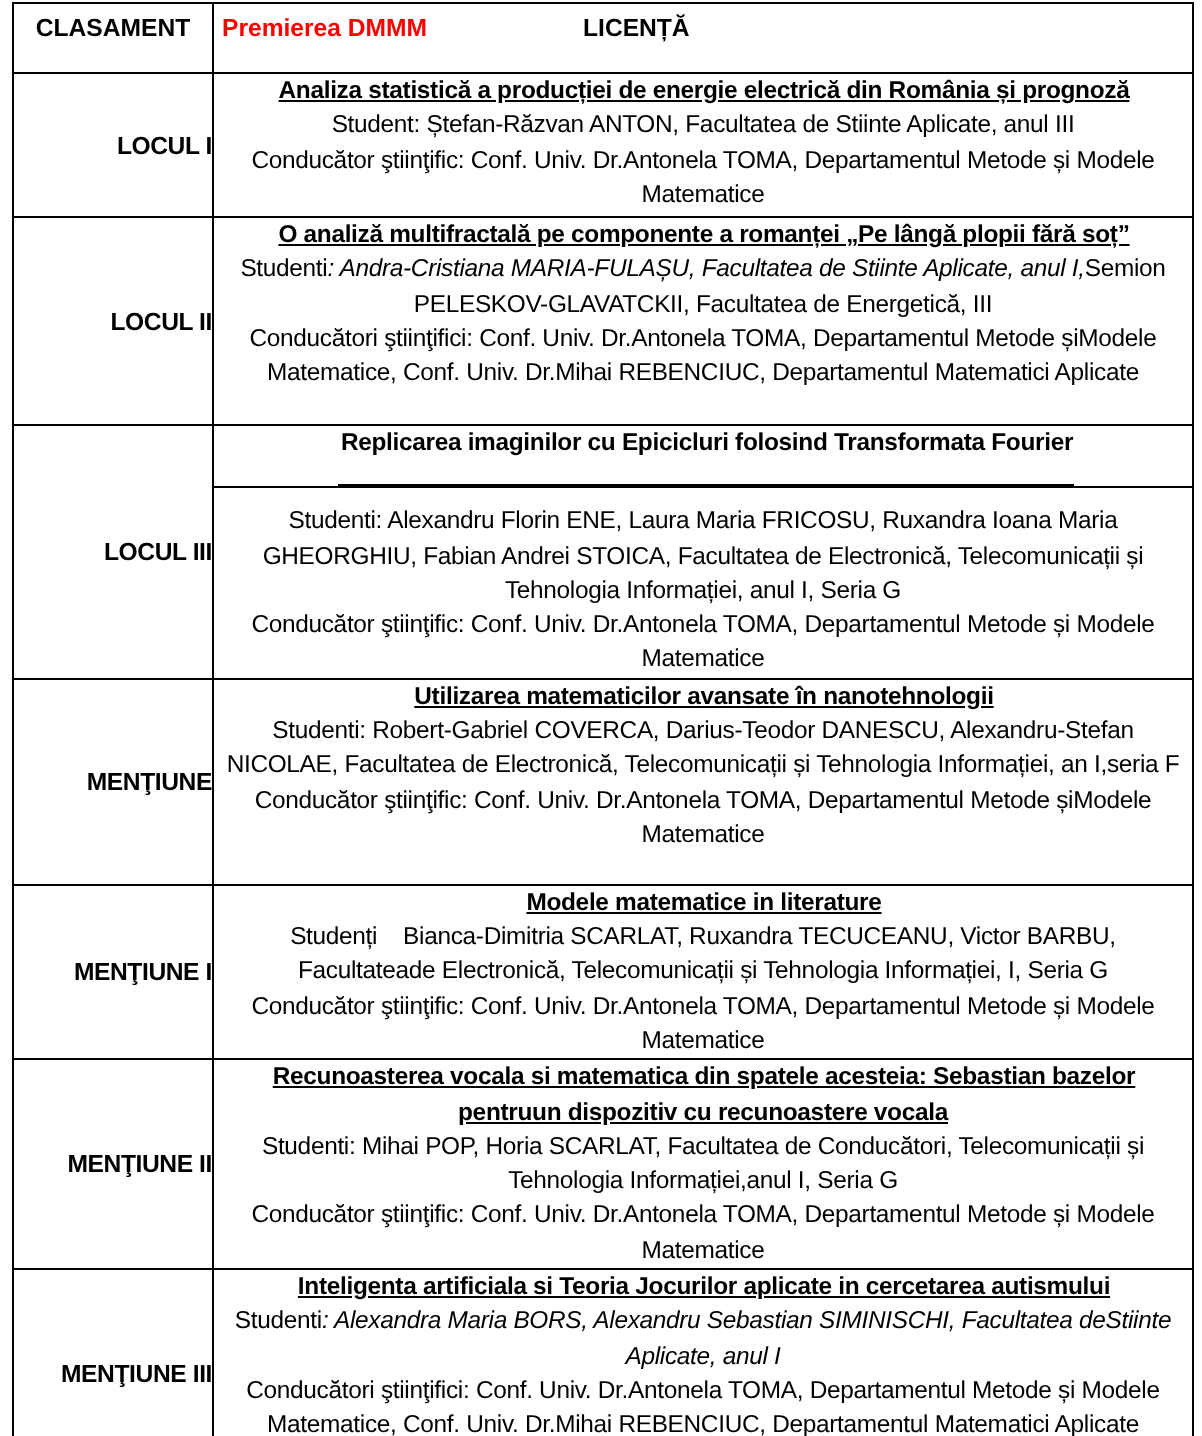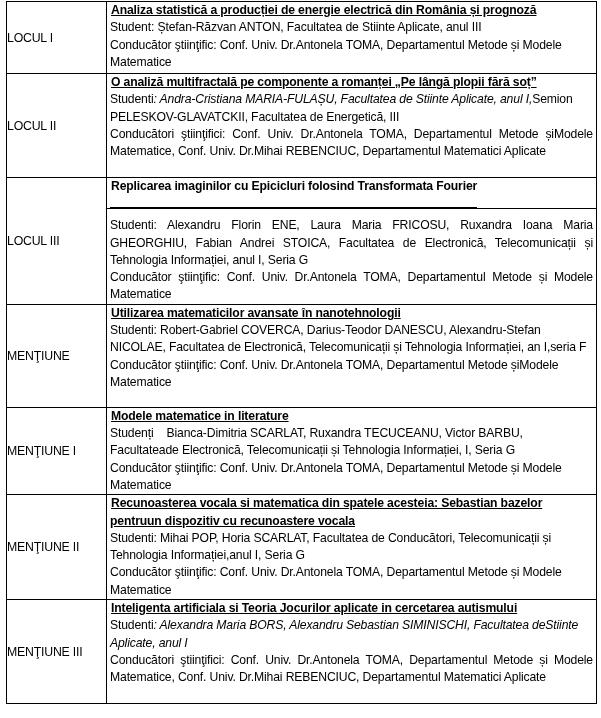--- a/index.html
+++ b/index.html
@@ -32,6 +32,12 @@
       <col>
     </colgroup>
   <tbody>
+      <tr>
+    <td class="hdr-rank">CLASAMENT</td>
+    <td class="hdr-main">
+      <span class="hdr-red">Premierea DMMM</span><span class="hdr-lic">LICENȚĂ</span>
+    </td>
+  </tr>
 
   <tr class="r1">
     <td class="rank-cell">LOCUL I</td>

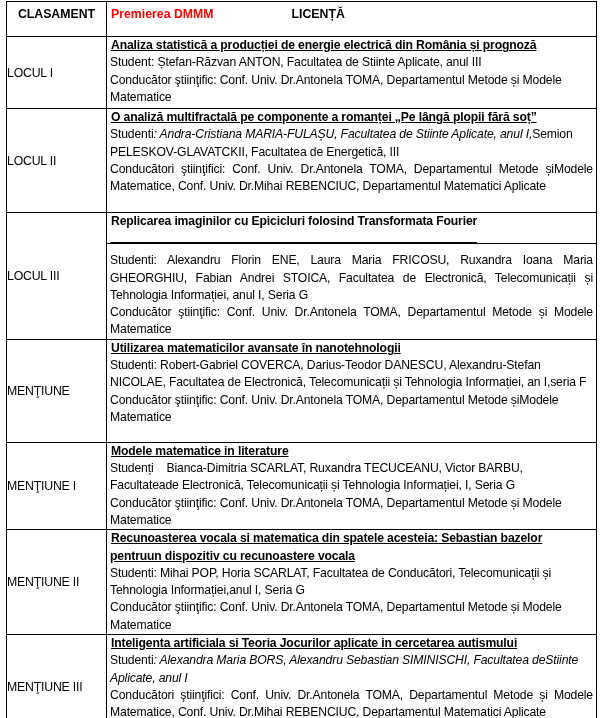--- a/index.html
+++ b/index.html
@@ -18,7 +18,7 @@
   .lbl { }
   .it { font-style: italic; }
   .just { text-align: justify; }
-  .line { display: block; padding-left: 1px; }
+  .line { display: block; padding-left: 1px; text-align: center; }
   .r1 { height: 72px; } .r2 { height: 104px; } .r3 { height: 103px; }
   .r4 { height: 103px; } .r5 { height: 84px; } .r6 { height: 102px; } .r7 { height: 104px; }
   .sep { display:block; border-top: 1.2px solid #000; margin: 0 -3px 0 -2px; }

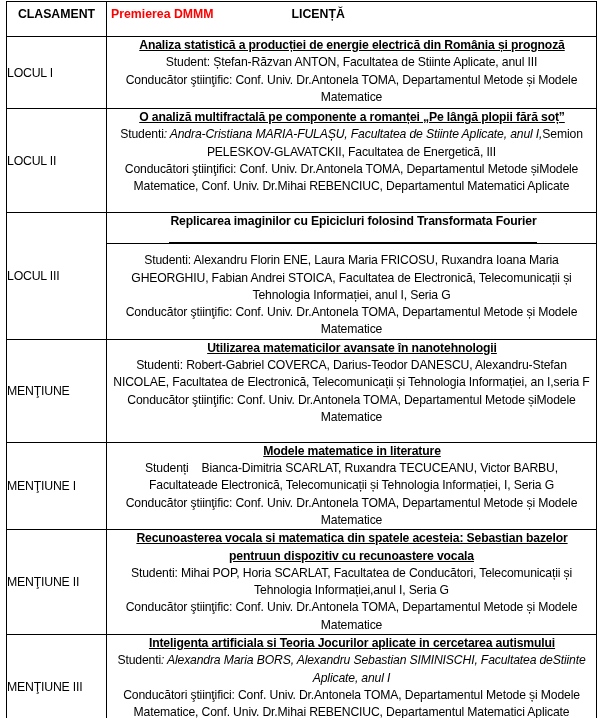--- a/index.html
+++ b/index.html
@@ -7,7 +7,7 @@
   .tbl { position: absolute; left: 6px; top: 1px; width: 591px; border-collapse: collapse; table-layout: fixed; }
   .tbl td { border: 1.5px solid #000; vertical-align: top; padding: 0; }
   .col-rank { width: 100px; }
-  .rank-cell { text-align: left; vertical-align: middle !important; font-weight: normal; font-size: 12.3px; letter-spacing: -0.2px; }
+  .rank-cell { text-align: right; vertical-align: middle !important; font-weight: bold; font-size: 12.3px; letter-spacing: -0.2px; }
   .hdr-rank { text-align: center; font-weight: bold; font-size: 12.3px; vertical-align: top; padding-top: 5px !important; height: 29px; }
   .hdr-main { font-weight: bold; font-size: 12.3px; padding: 5px 0 0 4px !important; }
   .hdr-red { color: #ff0000; }

